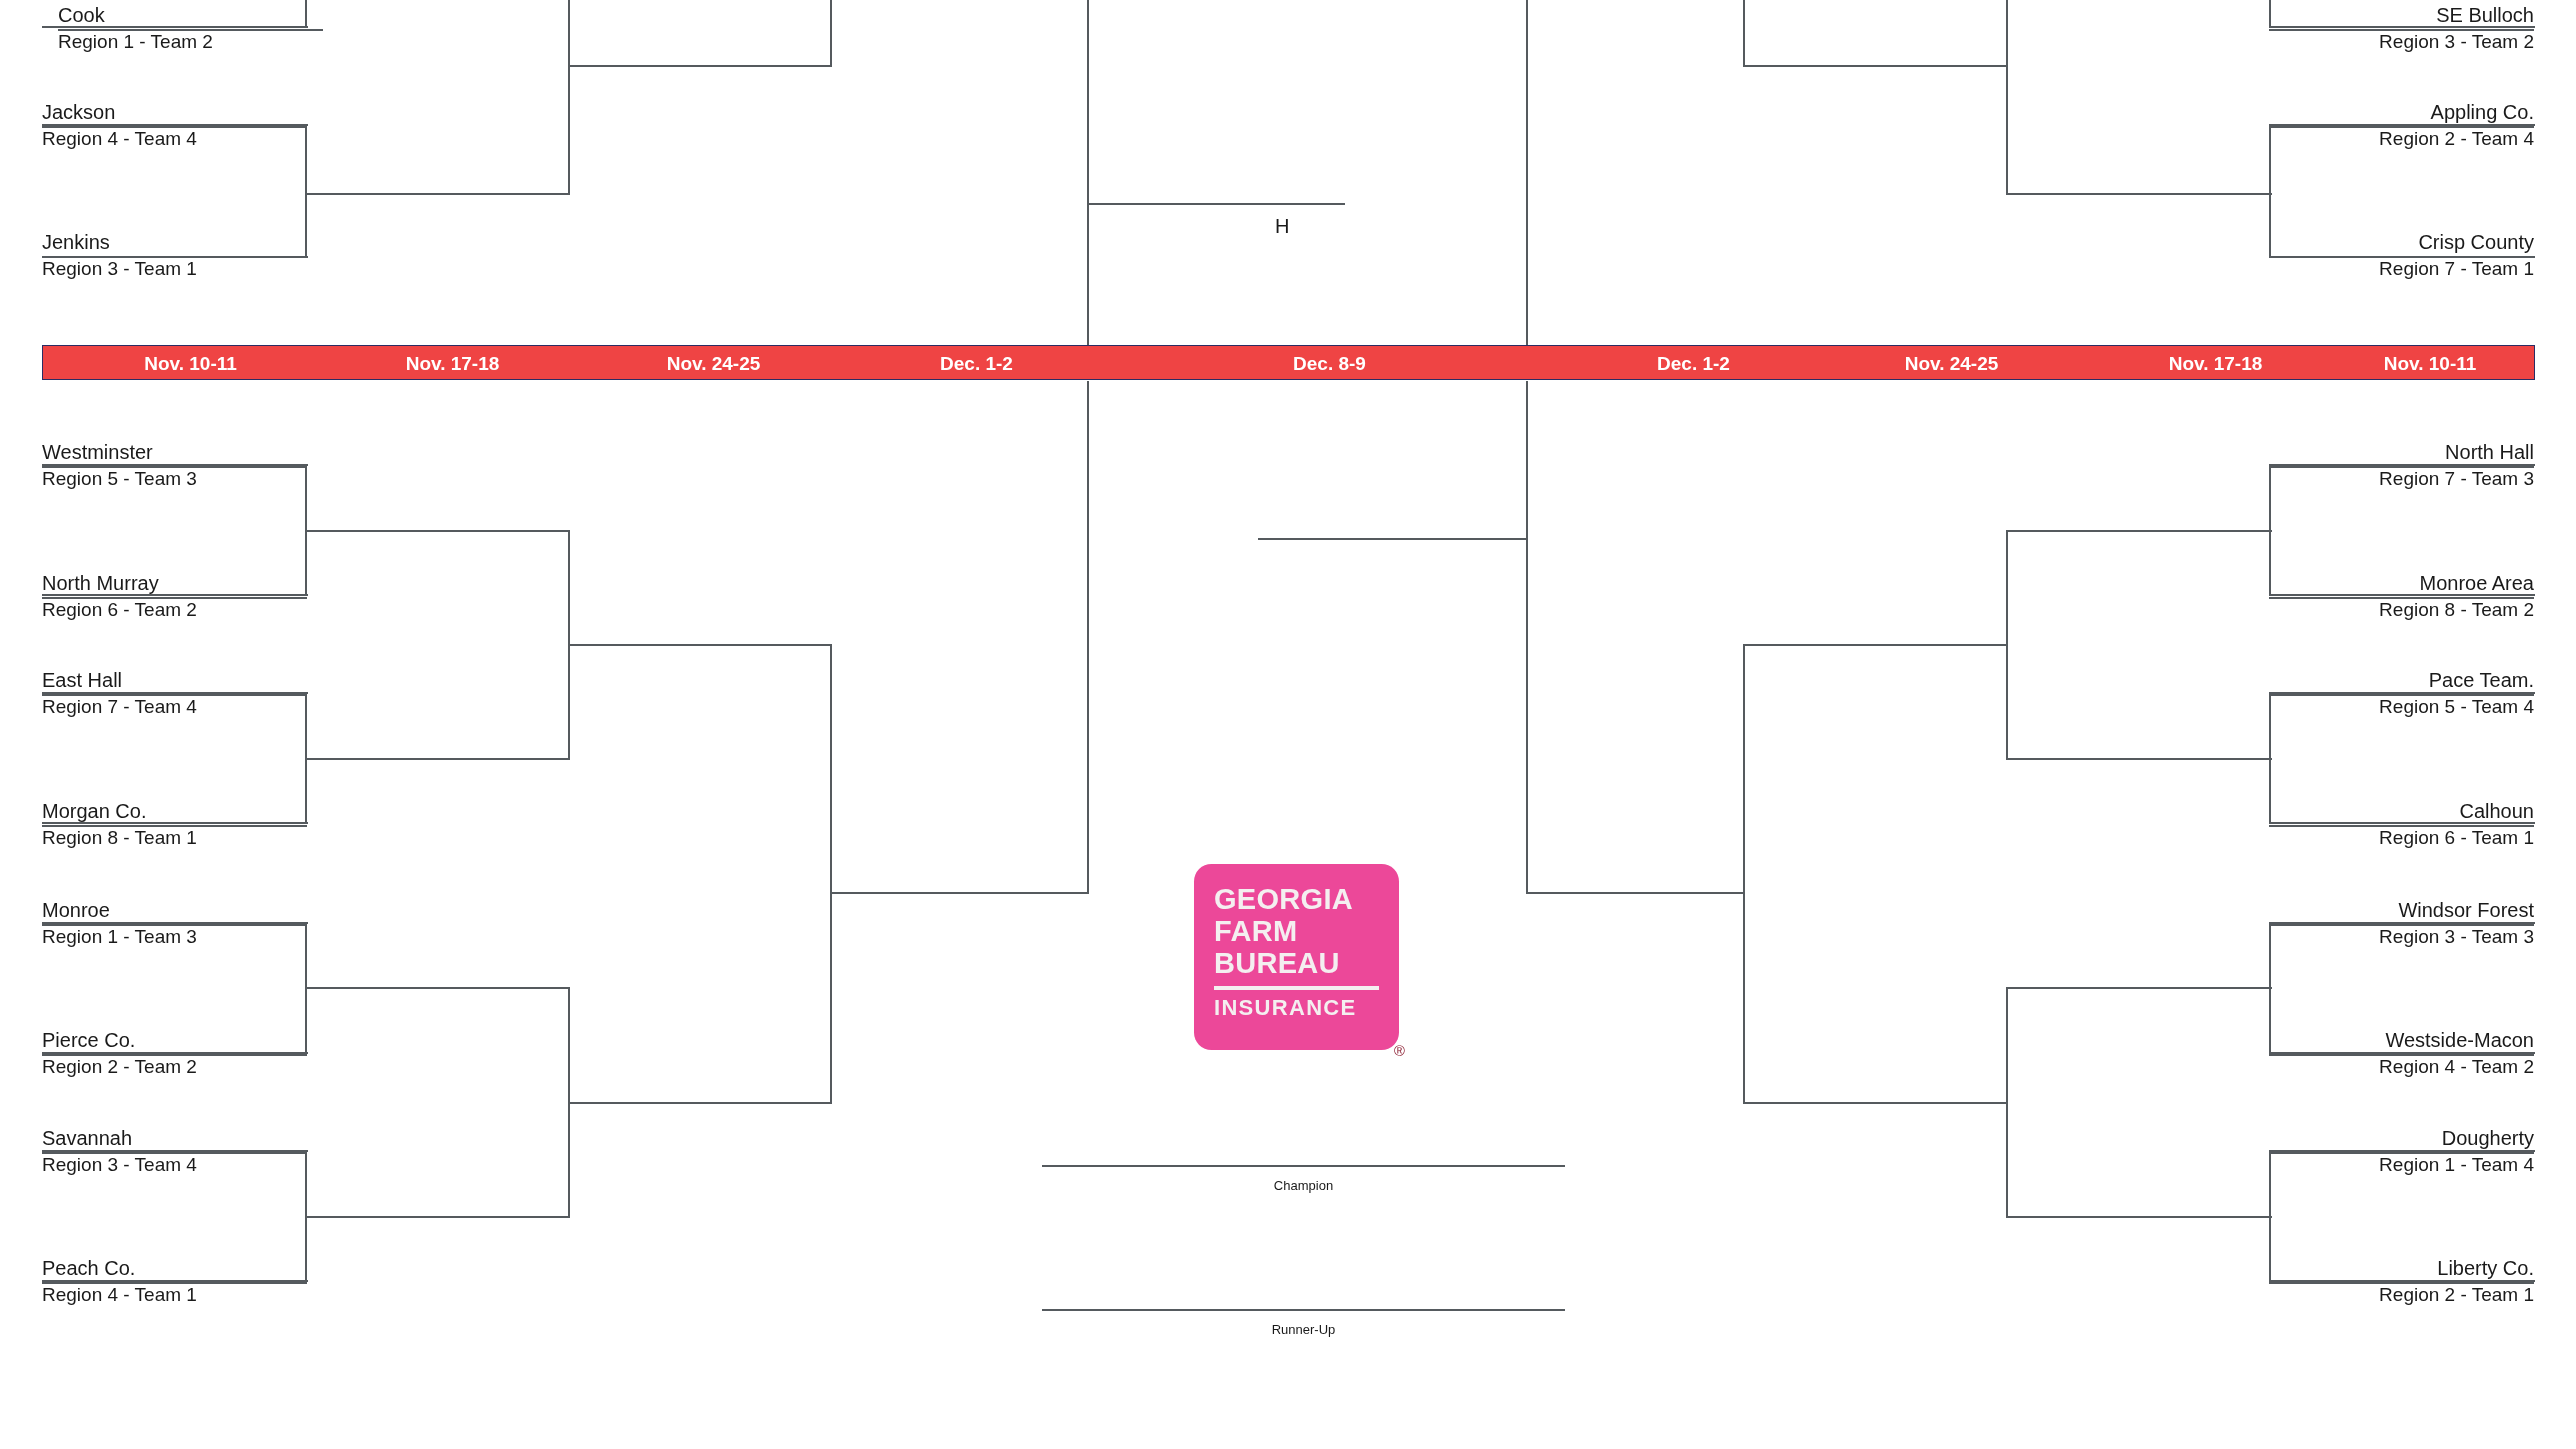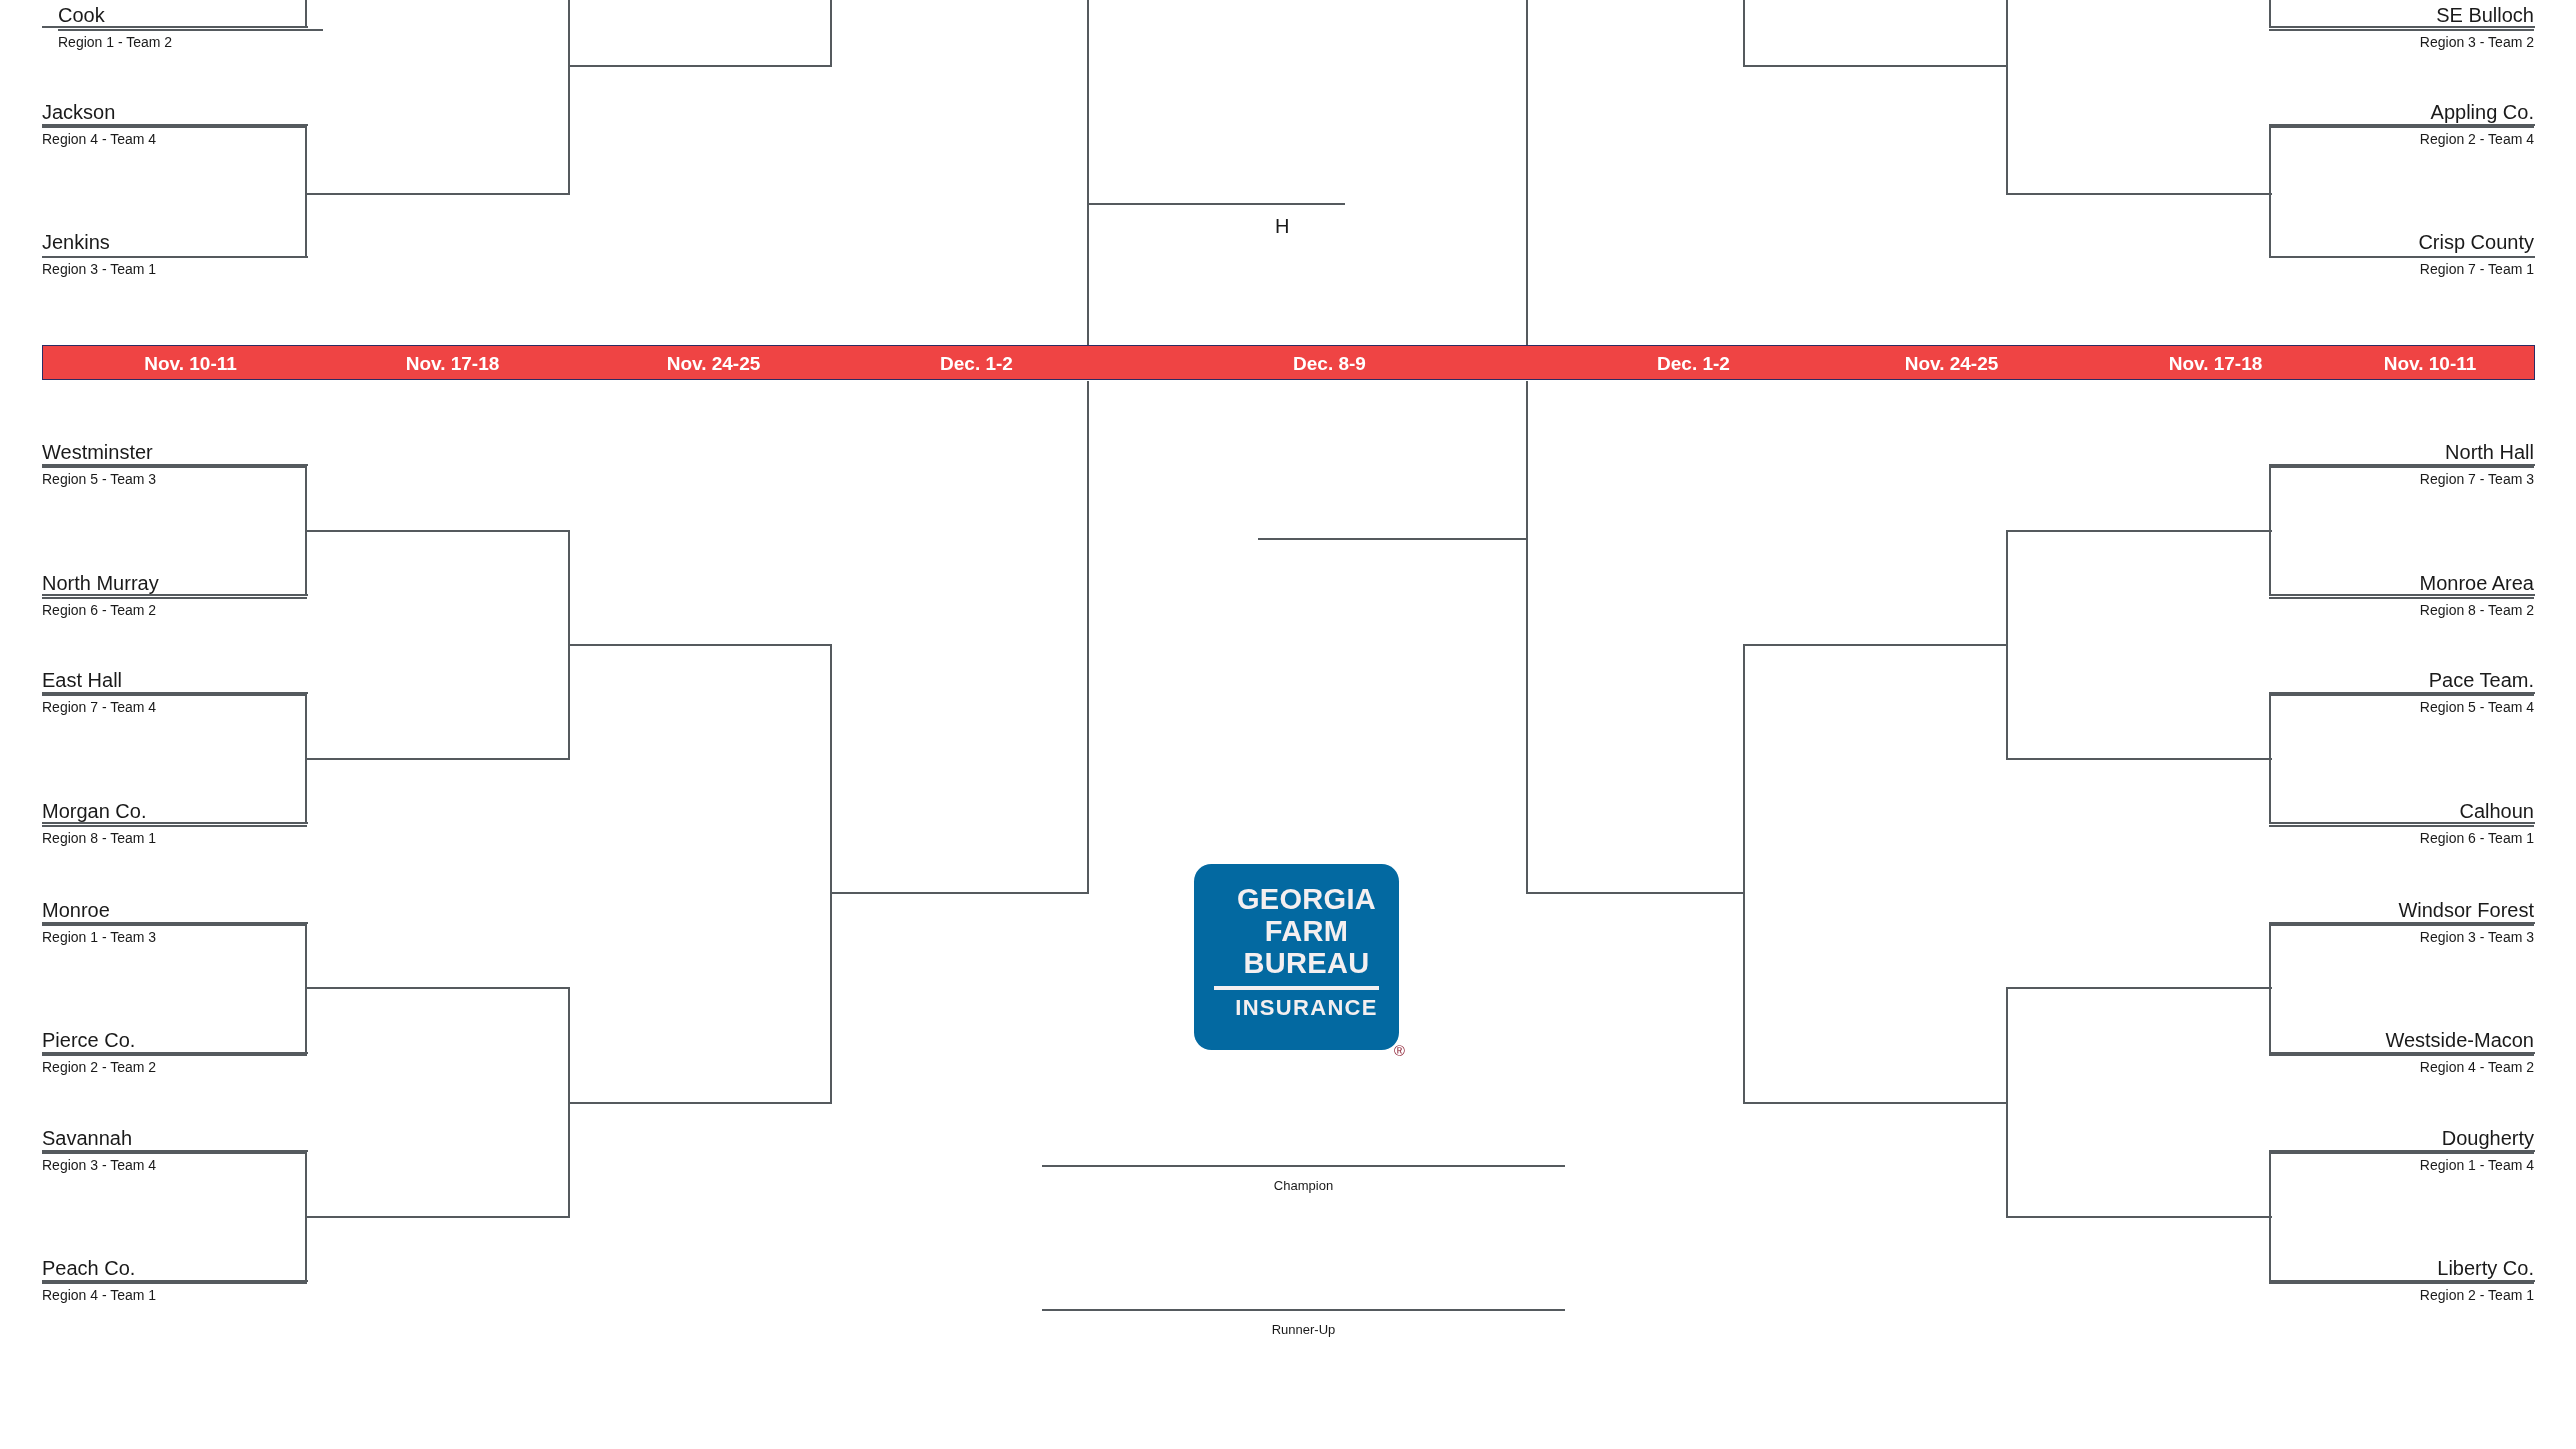--- a/index.html
+++ b/index.html
@@ -36,7 +36,7 @@
     border-bottom: 2px solid #555a5e;
   }
   .slot .seed {
-    font-size: 14px;
+    font-size: 19px;
     line-height: 20px;
     white-space: nowrap;
     padding-top: 1.3px;

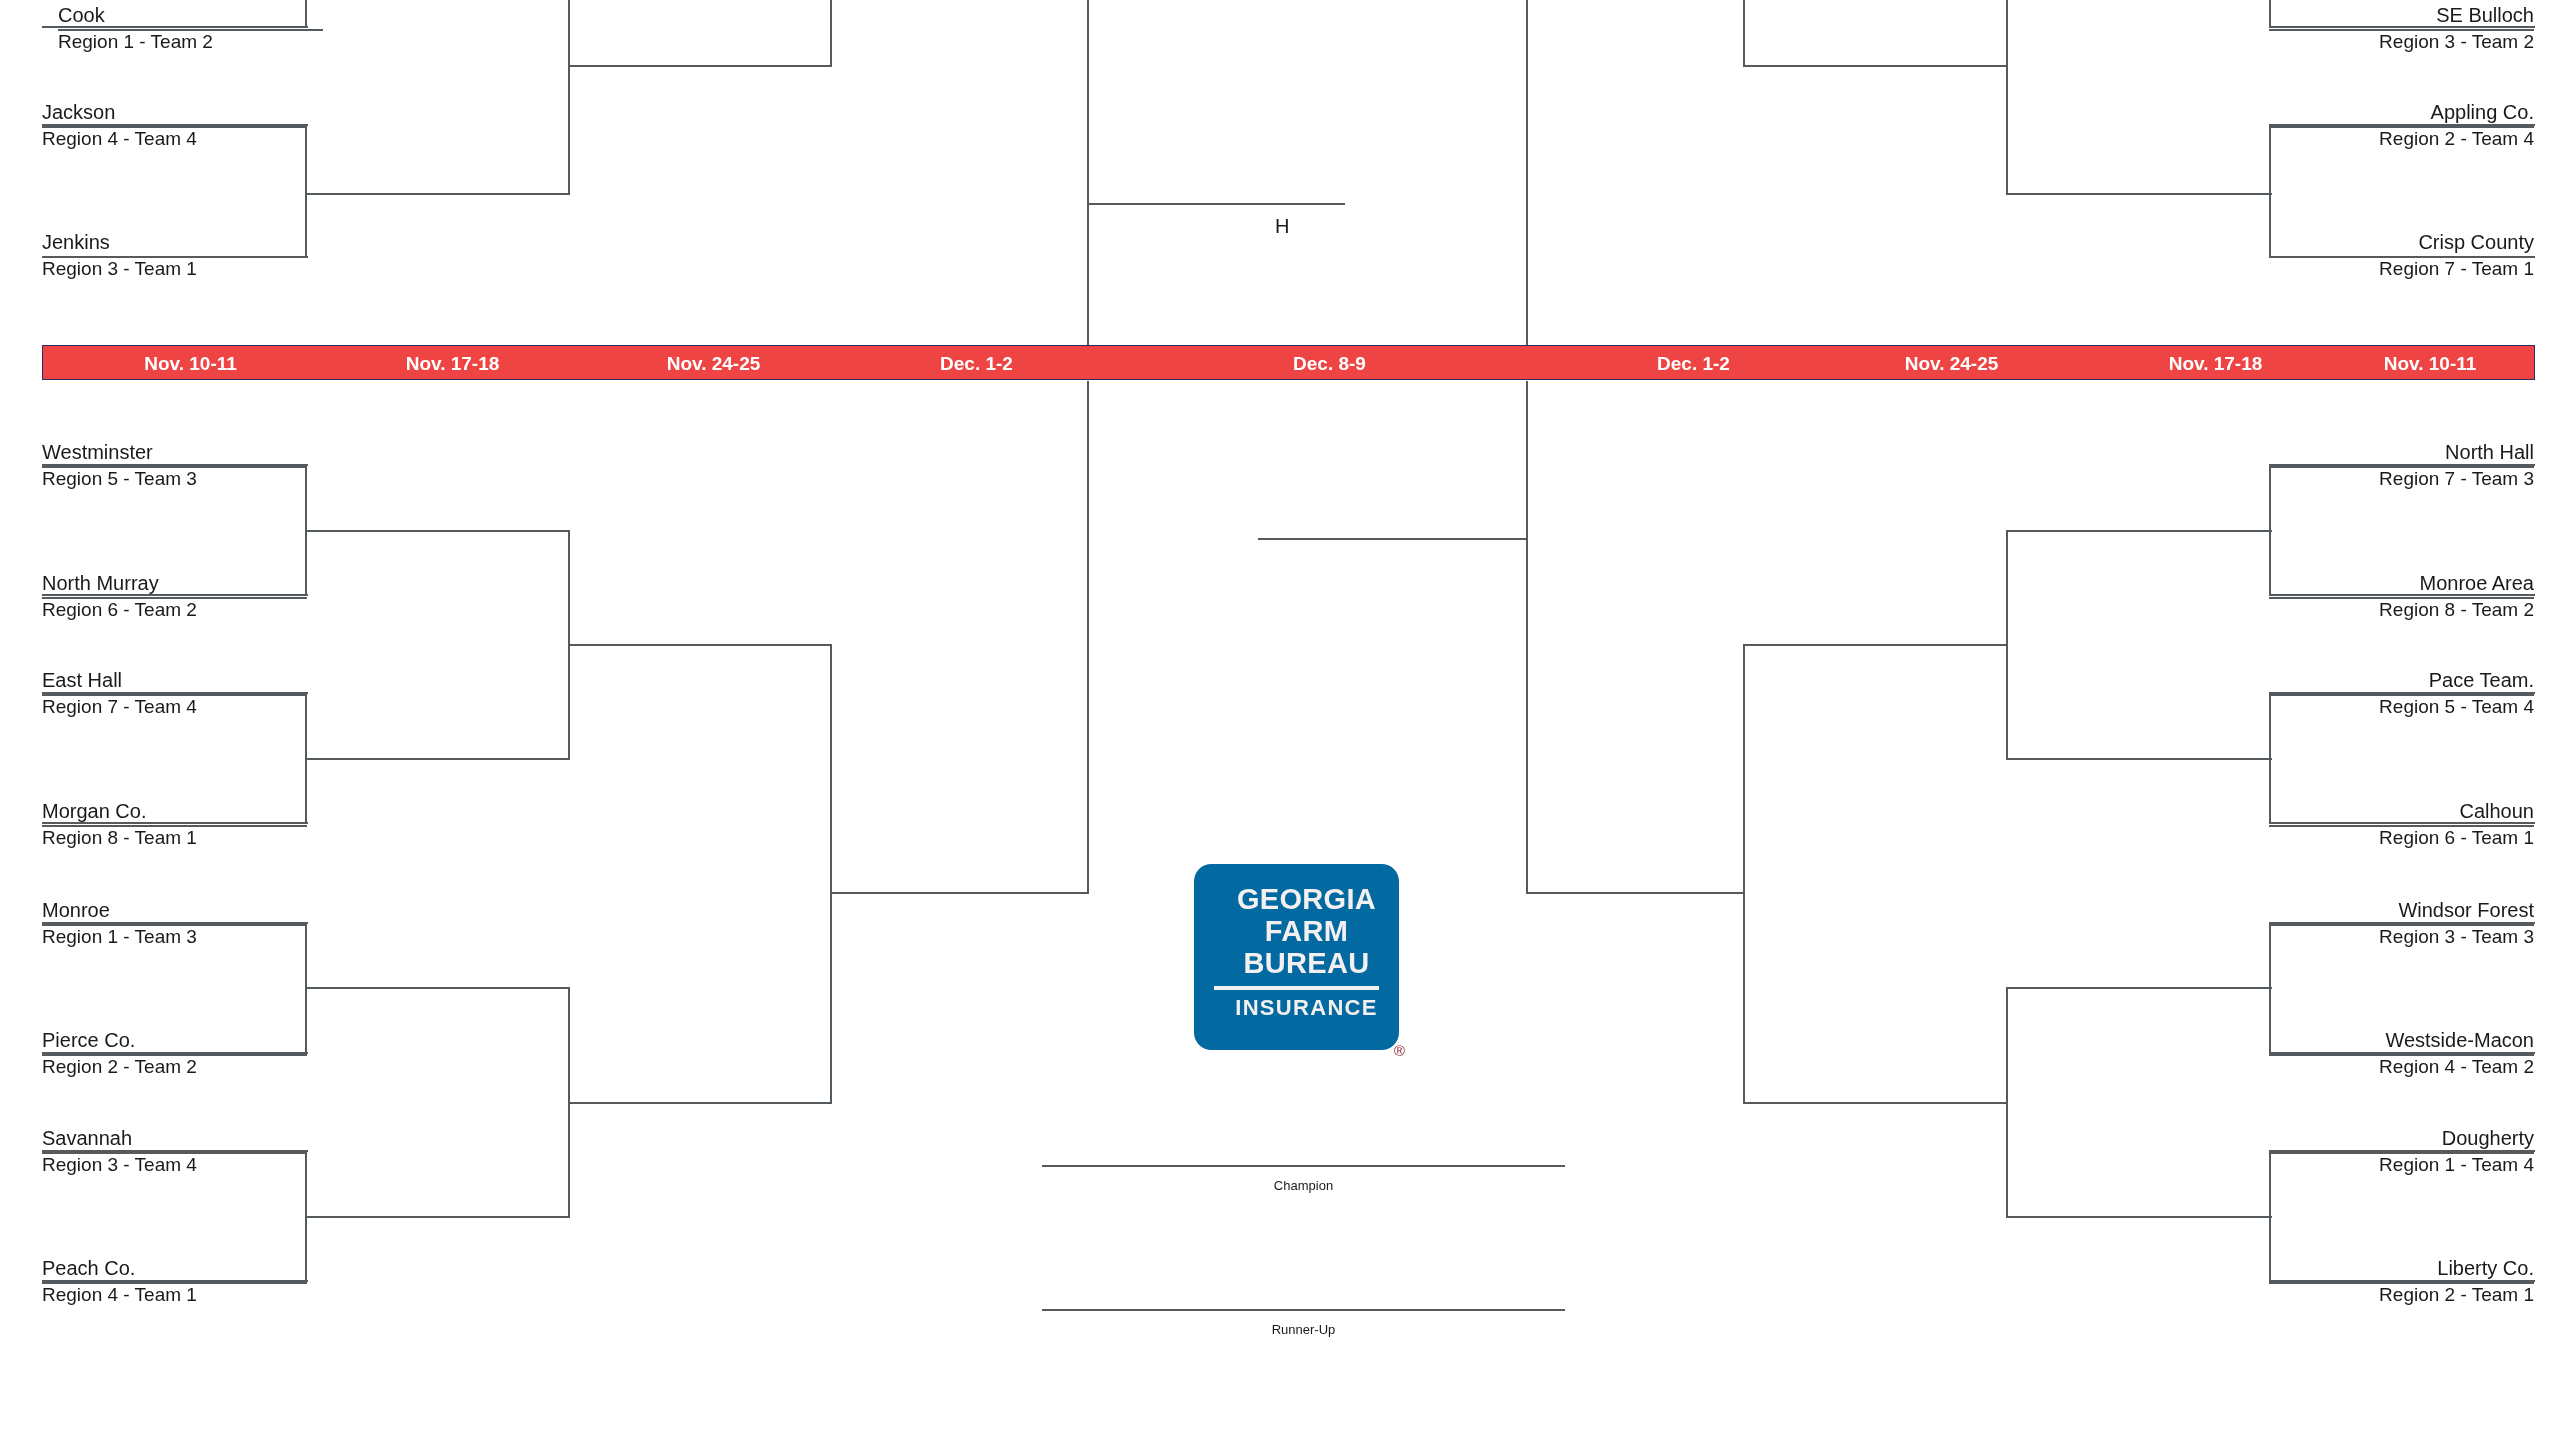--- a/index.html
+++ b/index.html
@@ -68,12 +68,11 @@
     position: absolute;
     left: 1194px; top: 864px;
     width: 205px; height: 186px;
-    background: #0369a1;
+    background: #ec4899;
     border-radius: 17.4px;
     box-sizing: border-box;
     padding: 19px 0 0 20px;
     color: #f4eff0;
-    text-align: center;
   }
   #sponsor-logo .ln {
     font-size: 29px;

